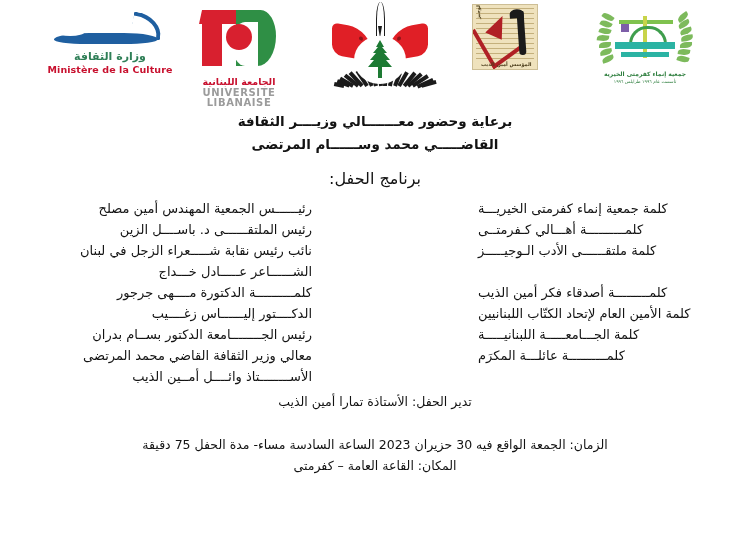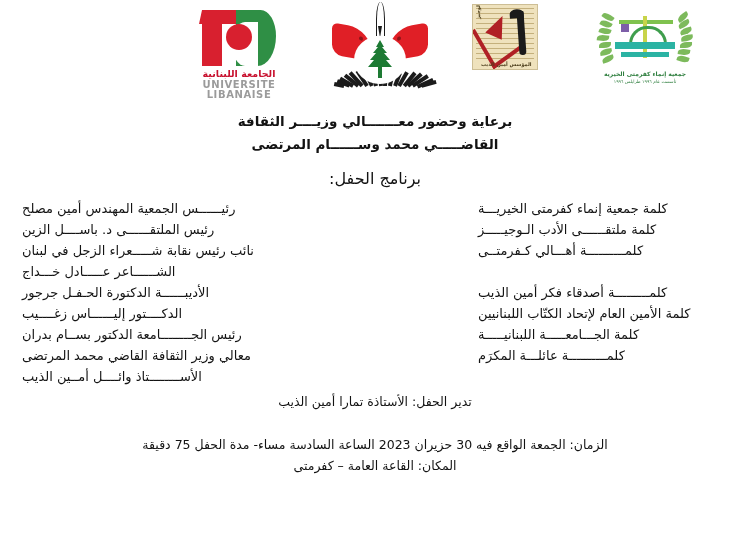--- a/index.html
+++ b/index.html
@@ -298,6 +298,14 @@
 
 <div class="logo-bar">
 
+  <div class="logo logo-moc">
+    <div class="moc-mark">
+      <div class="moc-swoosh"></div>
+      <div class="moc-nib"></div>
+    </div>
+    <div class="moc-ar">وزارة الثقافة</div>
+    <div class="moc-fr">Ministère de la Culture</div>
+  </div>
 
   <div class="logo logo-ul">
     <div class="ul-mark">

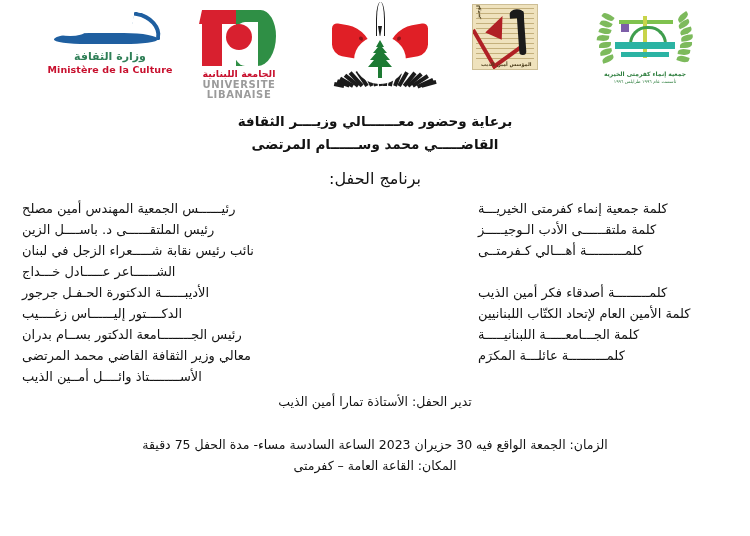--- a/index.html
+++ b/index.html
@@ -92,7 +92,7 @@
   }
   .ul-ar {
     font-size: 9.5px; color: #c8102e; font-weight: bold;
-    line-height: 12px; direction: rtl; letter-spacing: .3px;
+    line-height: 12px; direction: rtl; letter-spacing: .3px; margin-top: 8px;
   }
   .ul-fr {
     font-size: 10px; color: #9b9b9b; font-weight: bold;

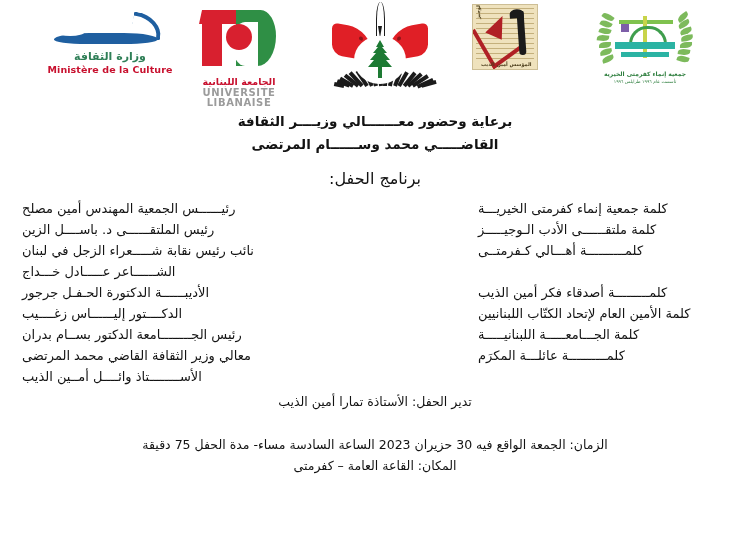--- a/index.html
+++ b/index.html
@@ -277,7 +277,7 @@
   .col-left  { left: 22px;  width: 290px; }
 
   .col-right .row { text-align: left; white-space: nowrap; }
-  .col-left  .row { text-align: left;  white-space: nowrap; direction: rtl; }
+  .col-left  .row { text-align: right;  white-space: nowrap; direction: rtl; }
   .row.spacer { color: transparent; }
 
   .host-line {

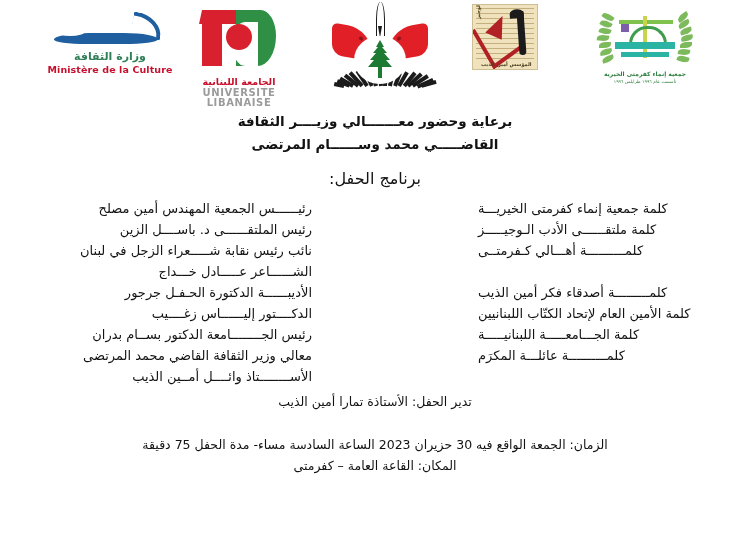--- a/index.html
+++ b/index.html
@@ -419,8 +419,8 @@
   <div class="columns">
     <div class="col col-right" id="col-right">
         <div class="row">كلمة جمعية إنماء كفرمتى الخيريـــة</div>
+        <div class="row">كلمــــــــــة أهـــالي كـفرمتــى</div>
         <div class="row">كلمة ملتقــــــى الأدب الـوجيـــــز</div>
-        <div class="row">كلمــــــــــة أهـــالي كـفرمتــى</div>
         <div class="row spacer">&nbsp;</div>
         <div class="row">كلمـــــــــة أصدقاء فكر أمين الذيب</div>
         <div class="row">كلمة الأمين العام لإتحاد الكتّاب اللبنانيين</div>

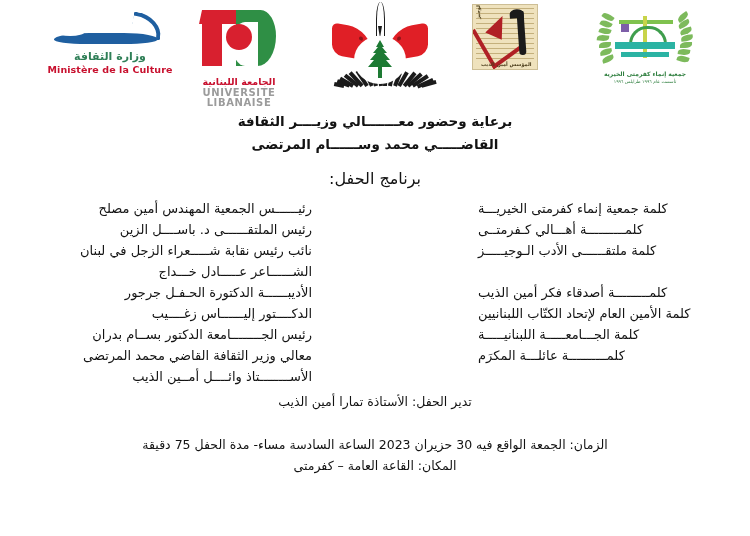--- a/index.html
+++ b/index.html
@@ -432,7 +432,7 @@
         <div class="row">رئيس الملتقــــــى د. باســــل الزين</div>
         <div class="row">نائب رئيس نقابة شـــــعراء الزجل في لبنان</div>
         <div class="row">الشــــــاعر عـــــادل خـــداج</div>
-        <div class="row">الأديبــــــة الدكتورة الحـفـل جرجور</div>
+        <div class="row">كلمــــــــــة الدكتورة مــــهى جرجور</div>
         <div class="row">الدكــــتور إليــــــاس زغــــيب</div>
         <div class="row">رئيس الجــــــــامعة الدكتور بســام بدران</div>
         <div class="row">معالي وزير الثقافة القاضي محمد المرتضى</div>

